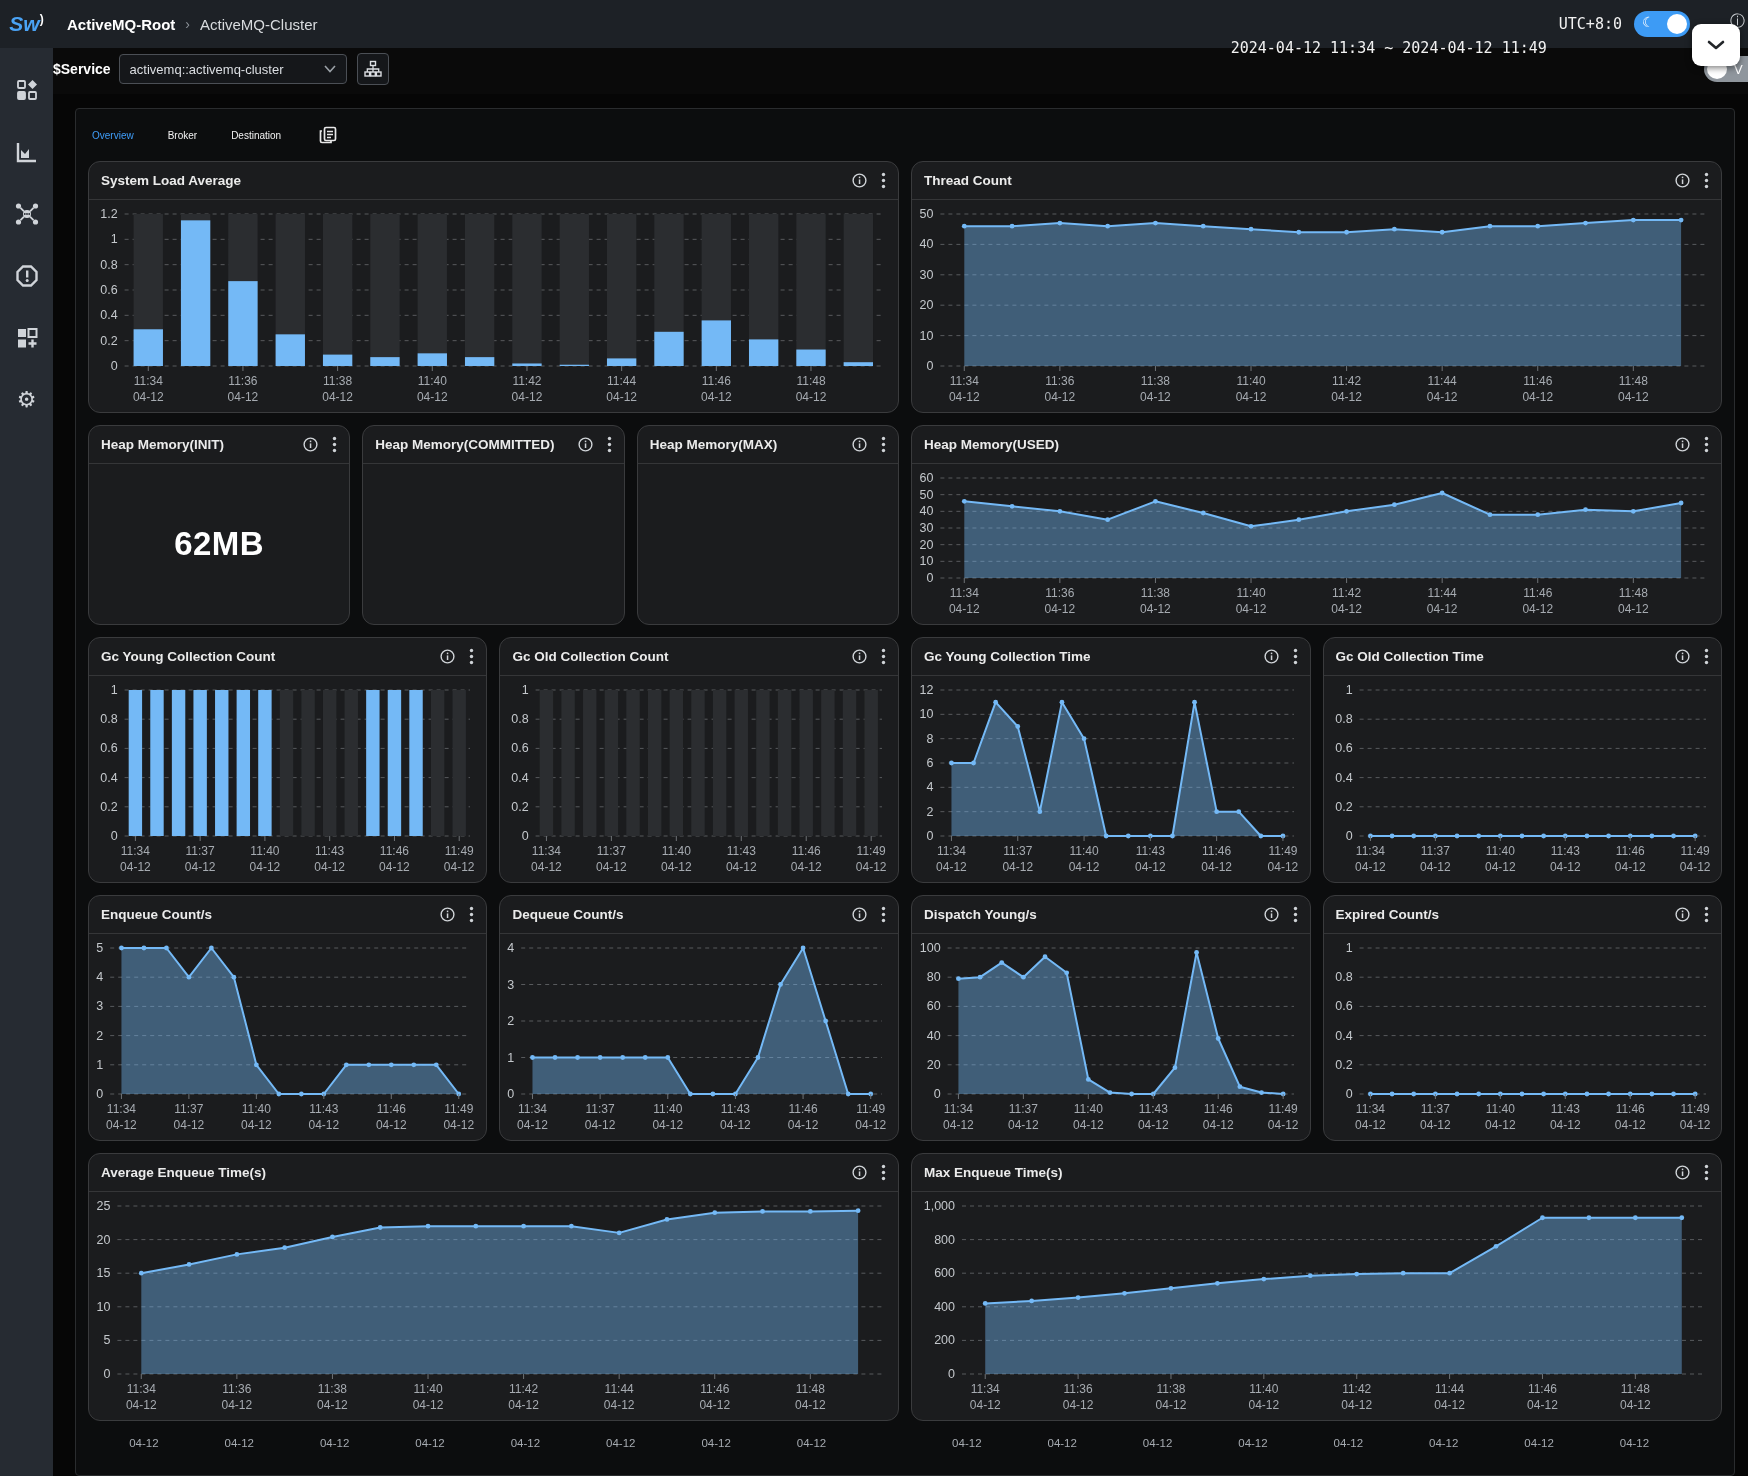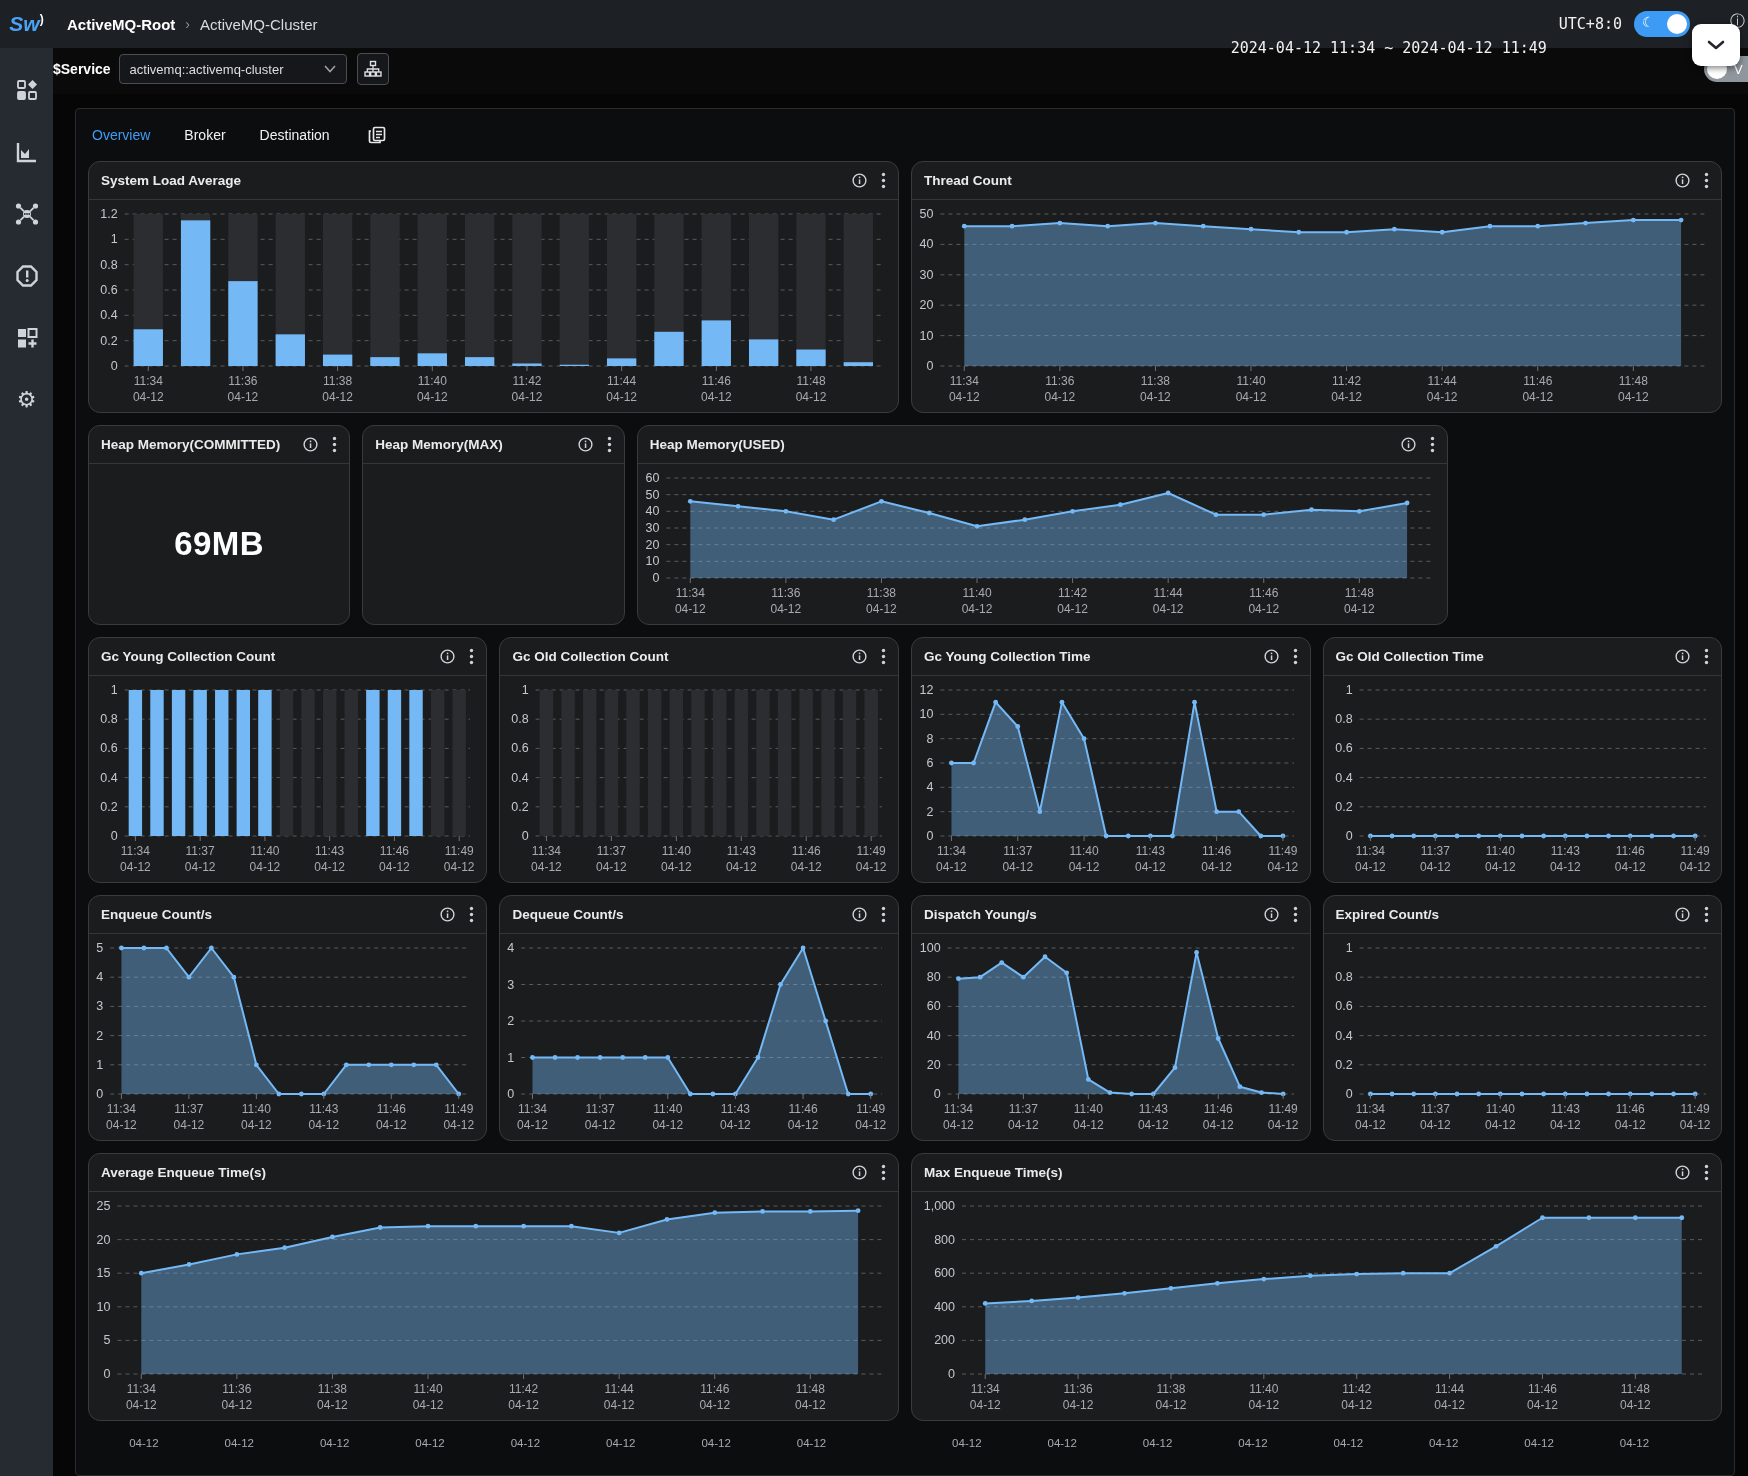--- a/index.html
+++ b/index.html
@@ -56,7 +56,7 @@
   .panel { position:absolute; left:75px; top:108px; width:1660px; height:1368px;
     background:#0c0d0e; border:1px solid #2a2c2e; border-radius:4px; padding:0 12px; }
   .tabs { display:flex; align-items:center; height:52px; padding-left:4px; gap:34px; }
-  .tab { font-size:14px; color:#f2f2f2; cursor:pointer; }
+  .tab { font-size:10px; color:#f2f2f2; cursor:pointer; }
   .tab.active { color:#3f9cf7; }
   .tab-copy { cursor:pointer; margin-left:4px; display:flex; }
 

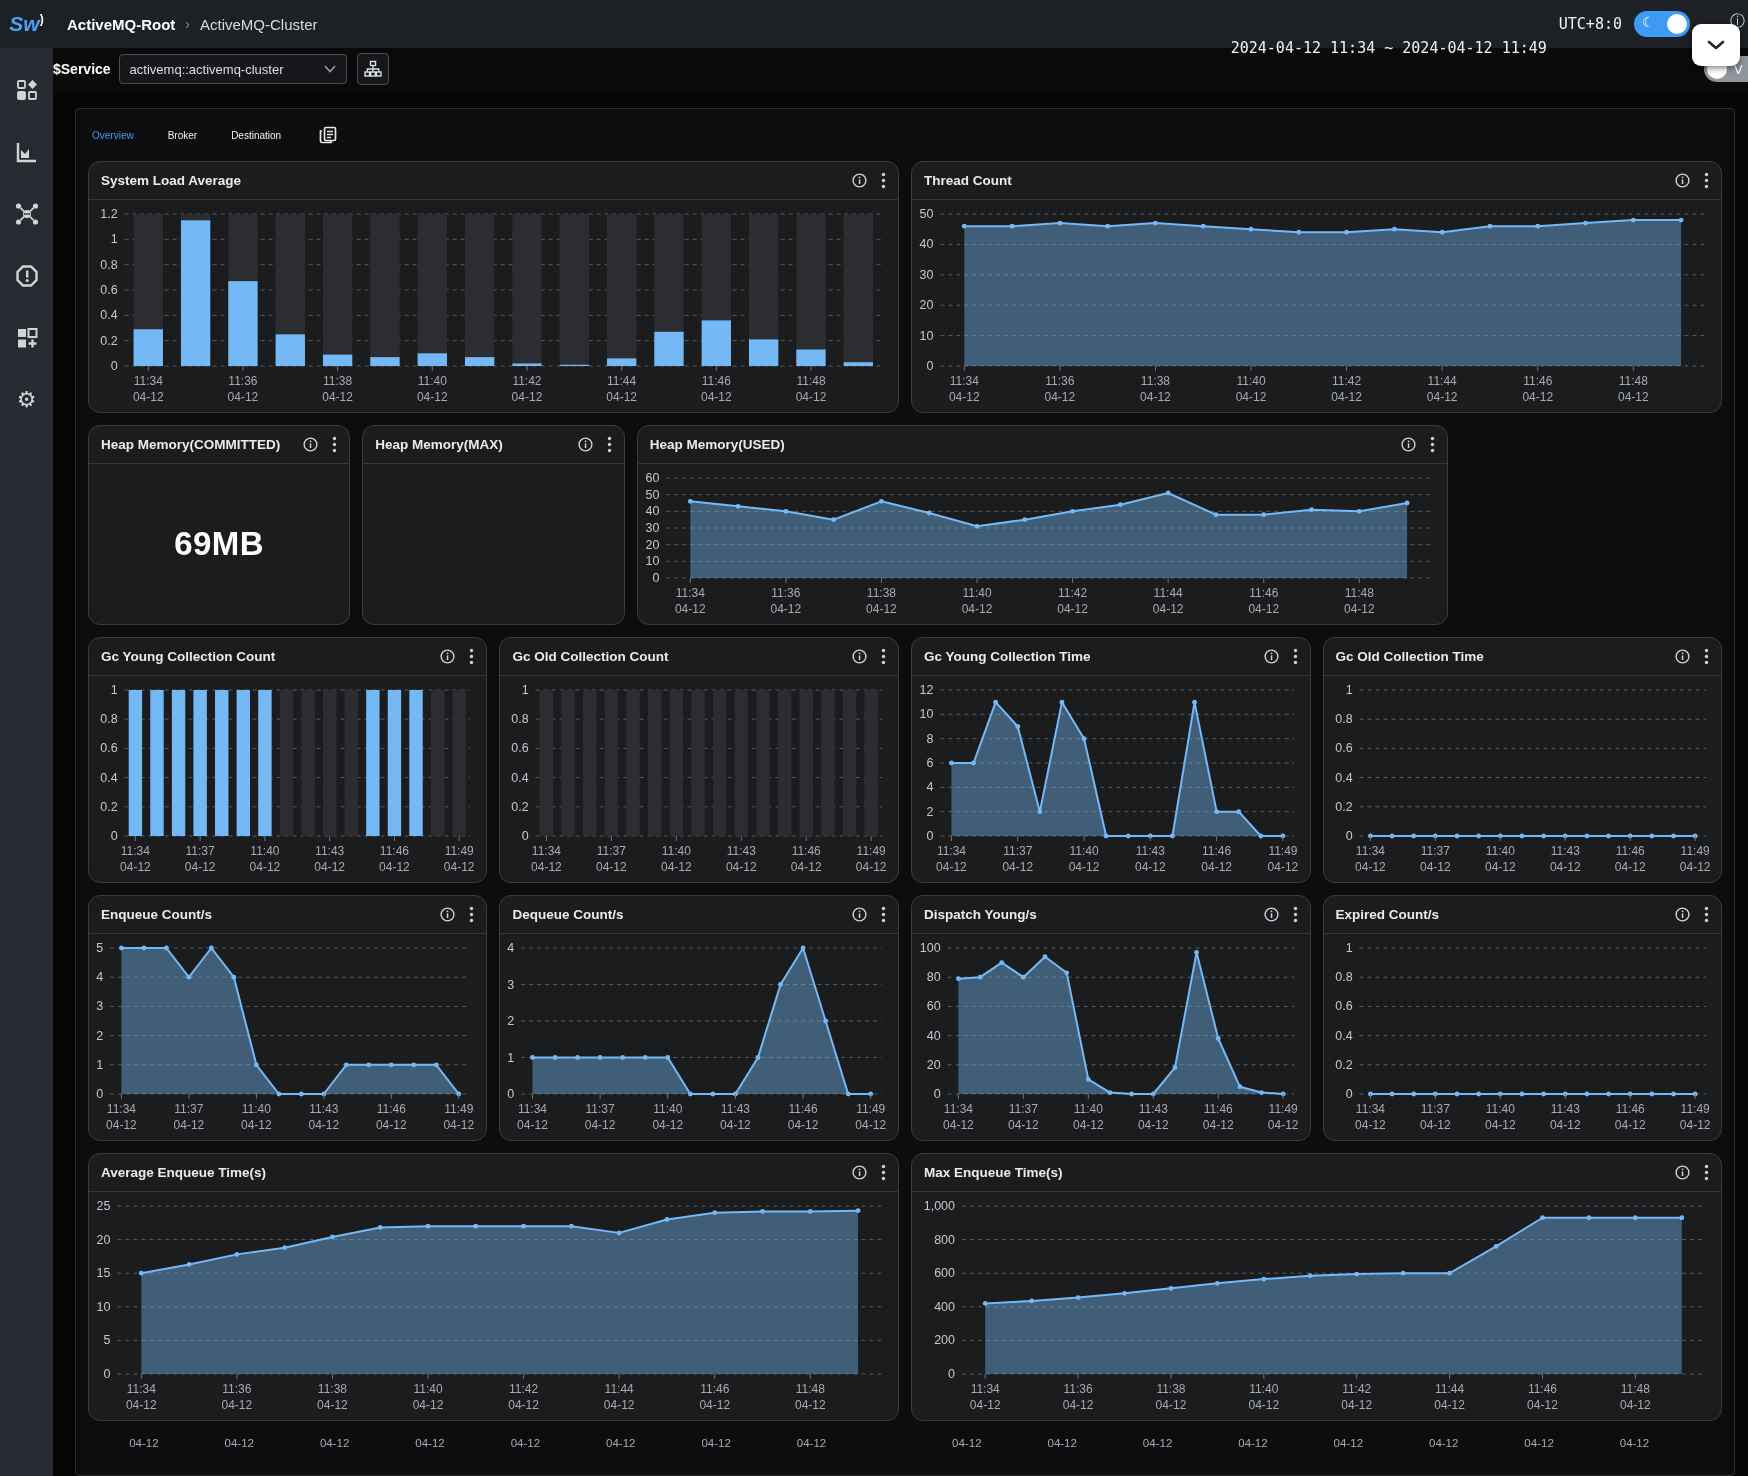--- a/index.html
+++ b/index.html
@@ -373,6 +373,30 @@
 
     <div class="card c2 hB">
       <div class="card-head">
+          <span class="card-title">Heap Memory(INIT)</span>
+        <span class="card-tools">
+            <span class="info-ic">
+              <svg width="15" height="15" viewBox="0 0 15 15">
+                <circle cx="7.5" cy="7.5" r="6.4" fill="none" stroke="#cfd3d7" stroke-width="1.4"></circle>
+                <rect x="6.8" y="6.4" width="1.5" height="4.6" fill="#cfd3d7"></rect>
+                <rect x="6.8" y="3.6" width="1.5" height="1.6" fill="#cfd3d7"></rect>
+              </svg>
+            </span>
+            <span class="kebab-ic">
+              <svg width="5" height="17" viewBox="0 0 5 17">
+                <circle cx="2.5" cy="2.5" r="1.7" fill="#cfd3d7"></circle>
+                <circle cx="2.5" cy="8.5" r="1.7" fill="#cfd3d7"></circle>
+                <circle cx="2.5" cy="14.5" r="1.7" fill="#cfd3d7"></circle>
+              </svg>
+            </span>
+          </span>
+        </div>
+      <div class="card-body">
+          <div class="stat-val">62MB</div>
+        </div>
+    </div>
+    <div class="card c2 hB">
+      <div class="card-head">
           <span class="card-title">Heap Memory(COMMITTED)</span>
         <span class="card-tools">
             <span class="info-ic">

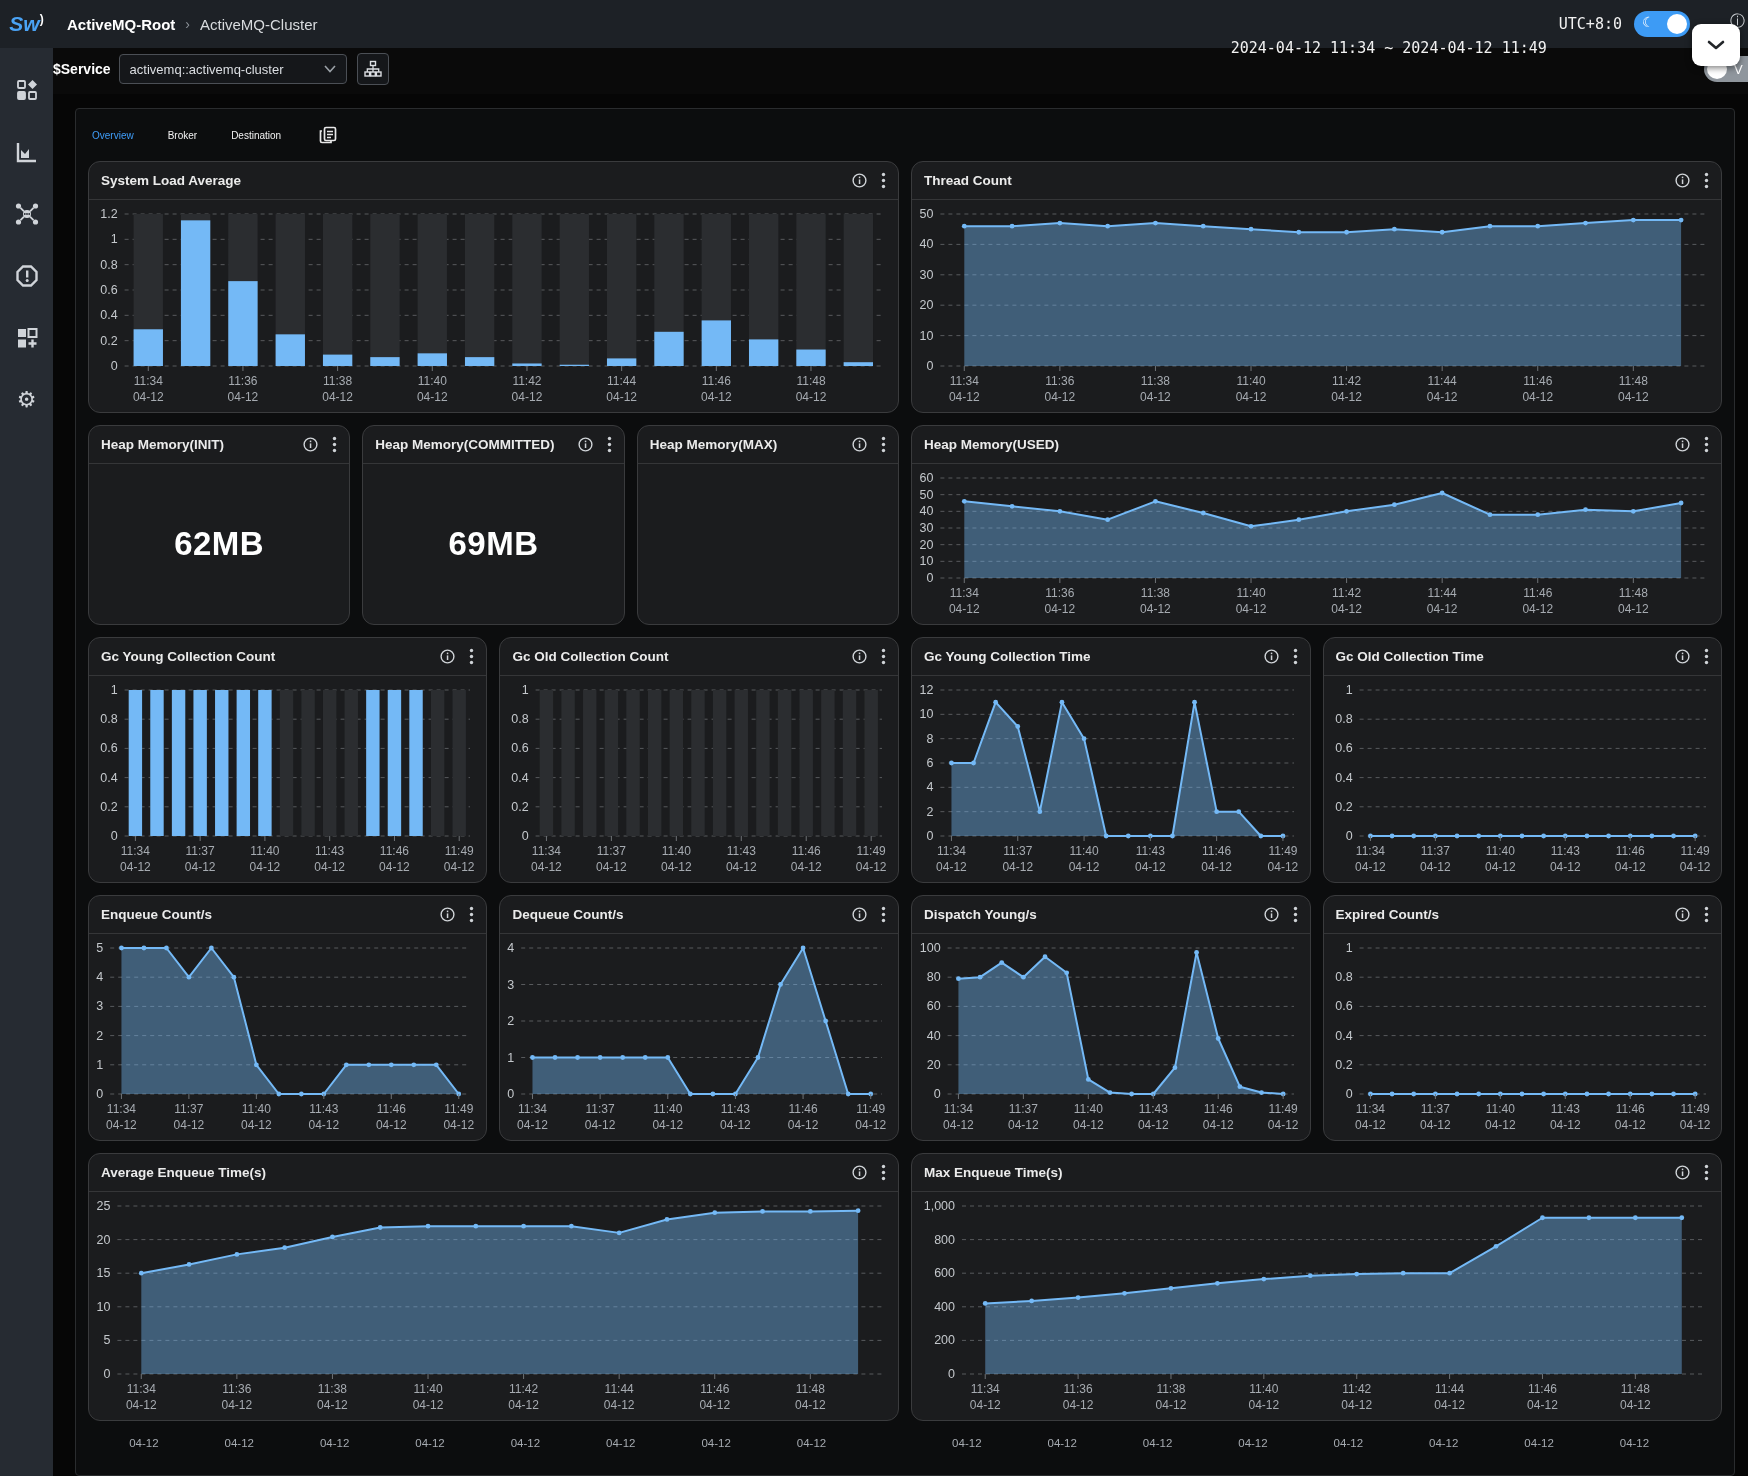--- a/index.html
+++ b/index.html
@@ -415,9 +415,6 @@
             </span>
           </span>
         </div>
-      <div class="card-body">
-          <div class="stat-val">69MB</div>
-        </div>
     </div>
     <div class="card c2 hB">
       <div class="card-head">

